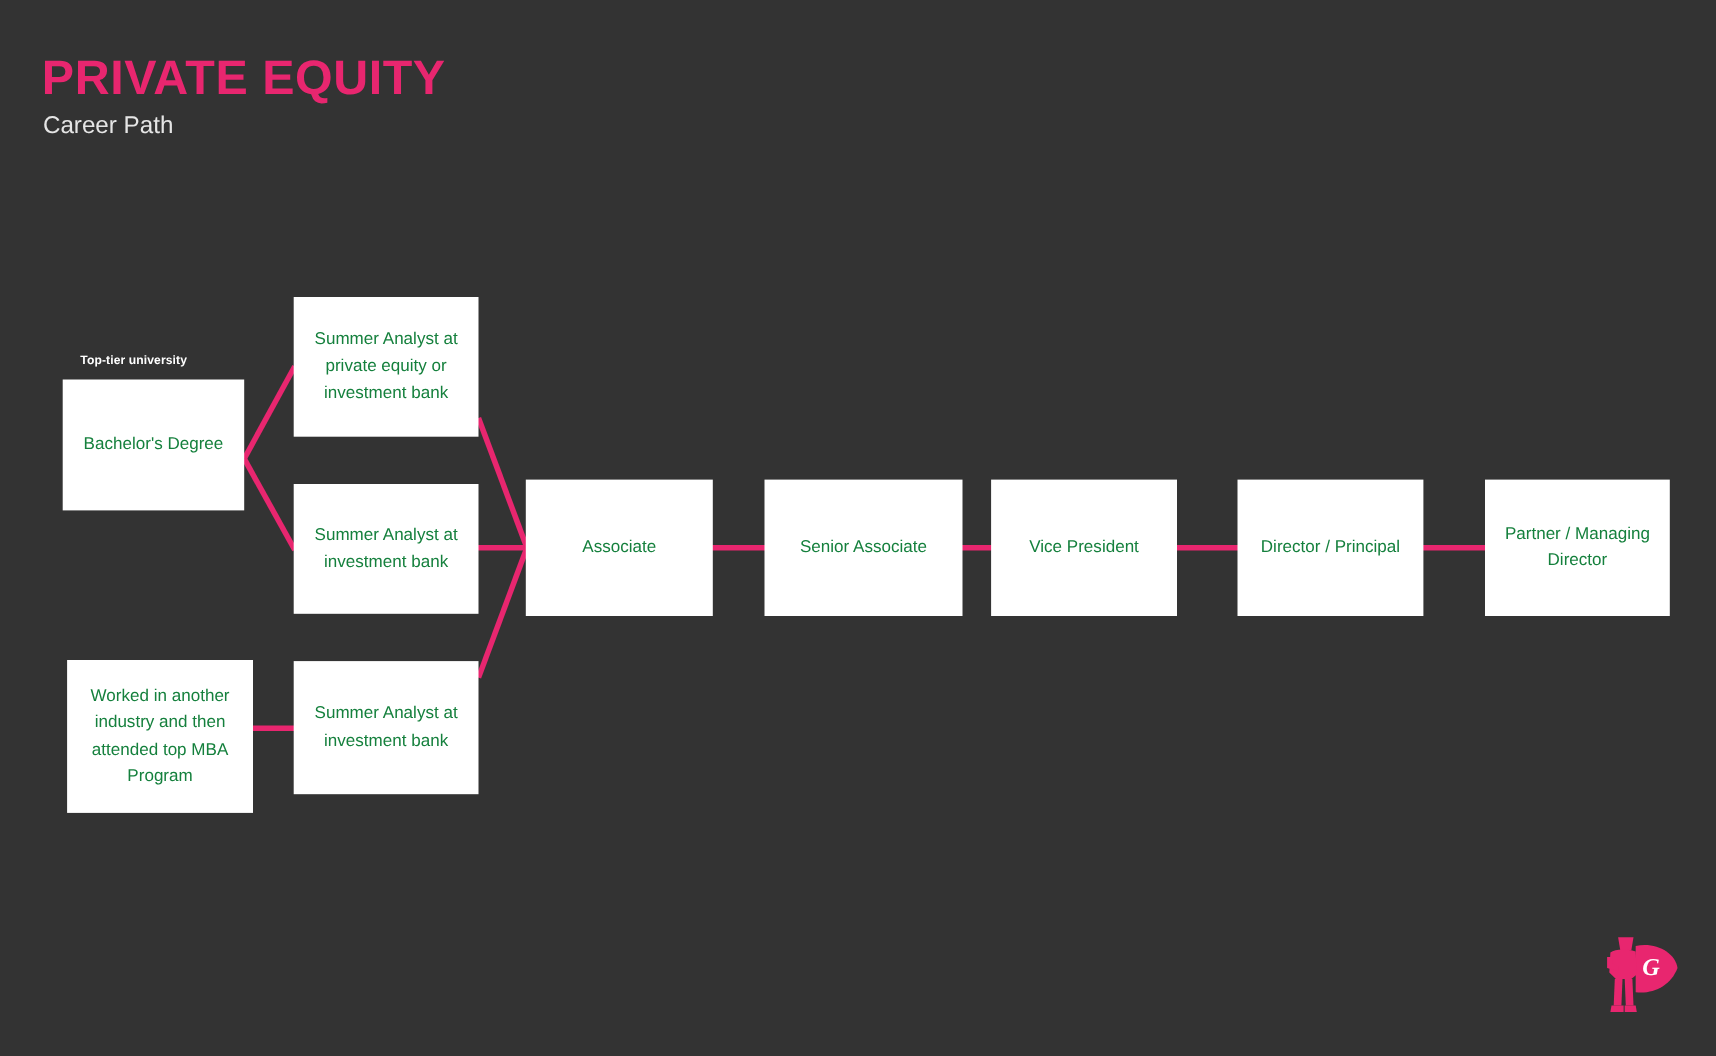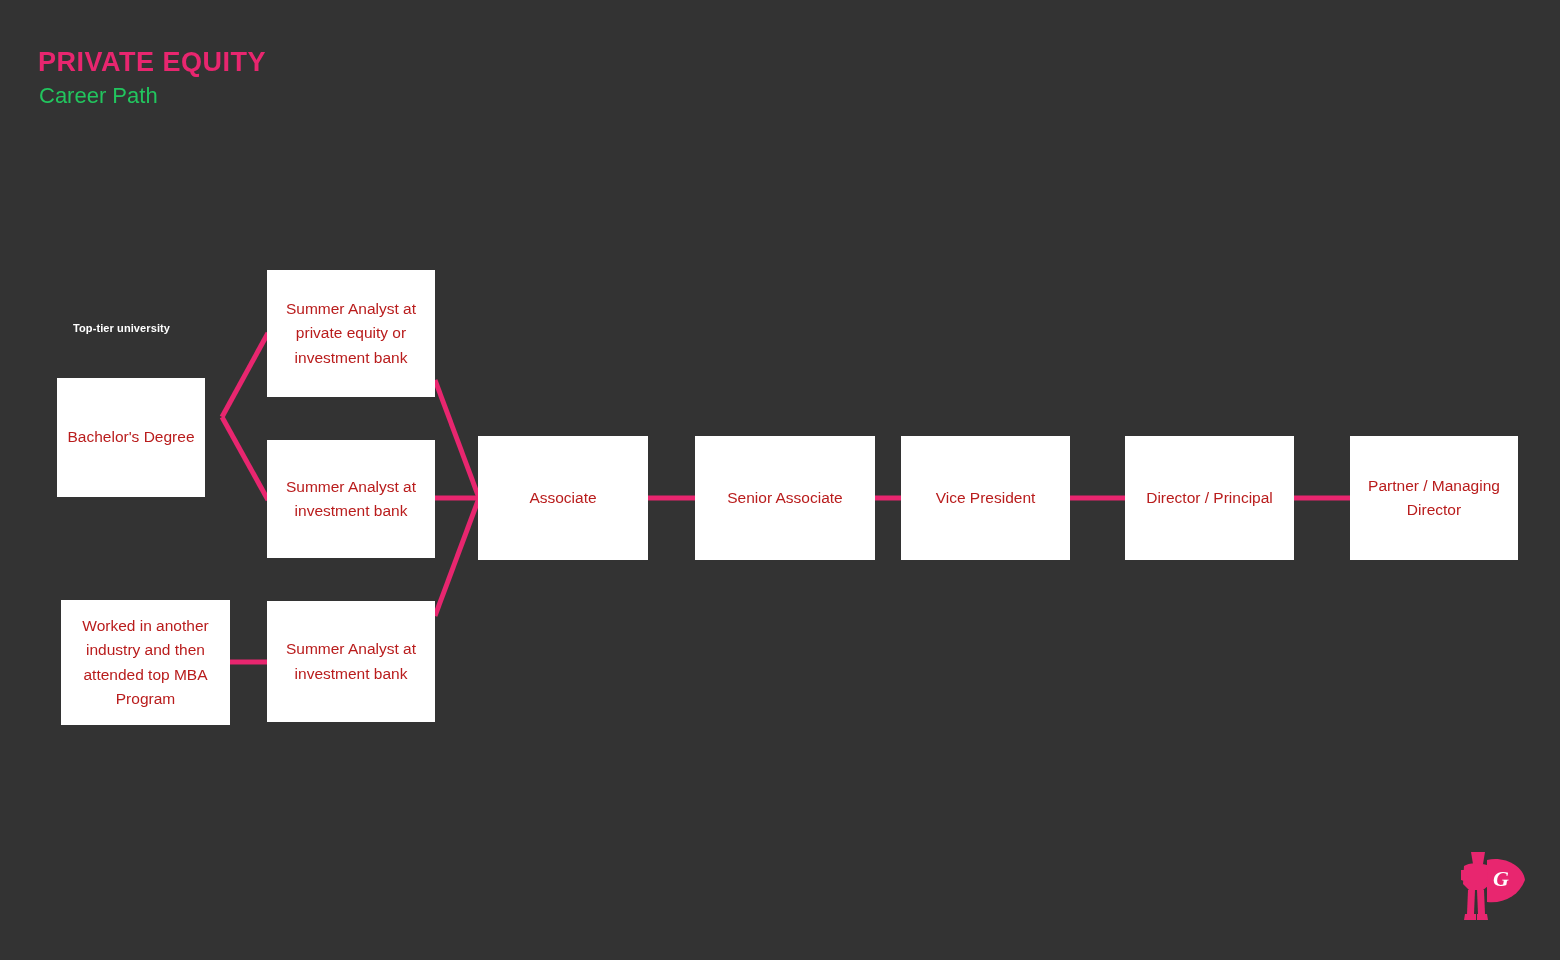--- a/index.html
+++ b/index.html
@@ -28,7 +28,7 @@
     top: 48px;
   }
   .title {
-    font-size: 27px;
+    font-size: 44px;
     font-weight: bold;
     letter-spacing: 0.5px;
     color: #E8266F;

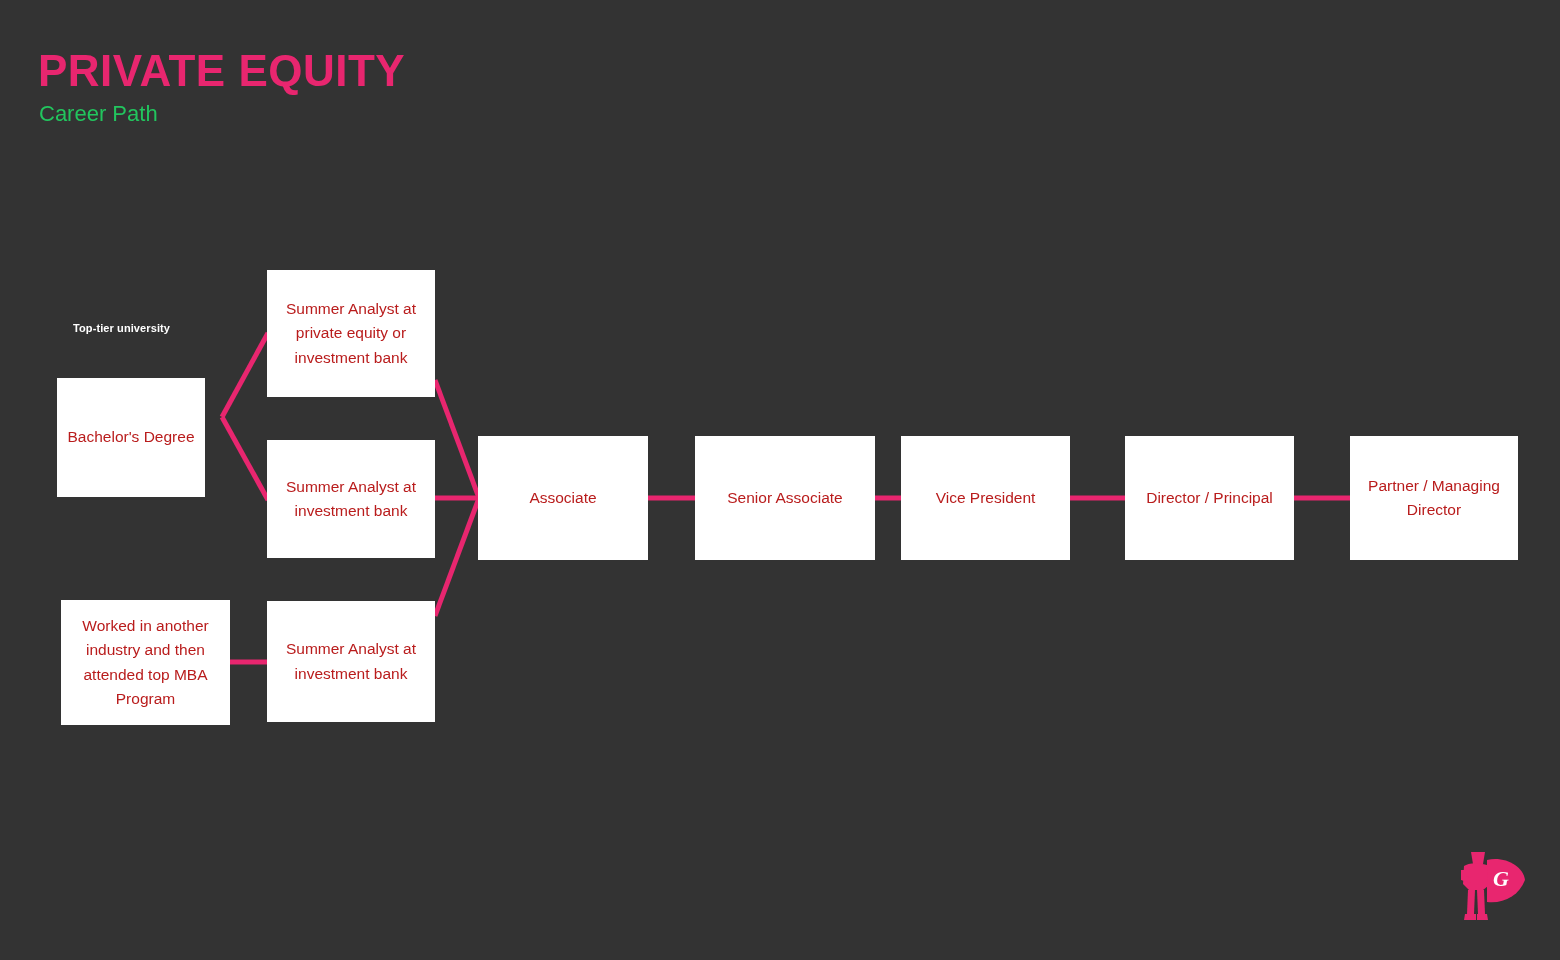--- a/index.html
+++ b/index.html
@@ -39,7 +39,7 @@
   .subtitle {
     font-size: 22px;
     font-weight: normal;
-    color: #22c55e;
+    color: #e5e5e5;
     margin: 8px 0 0 1px;
     line-height: 1.1;
     white-space: nowrap;

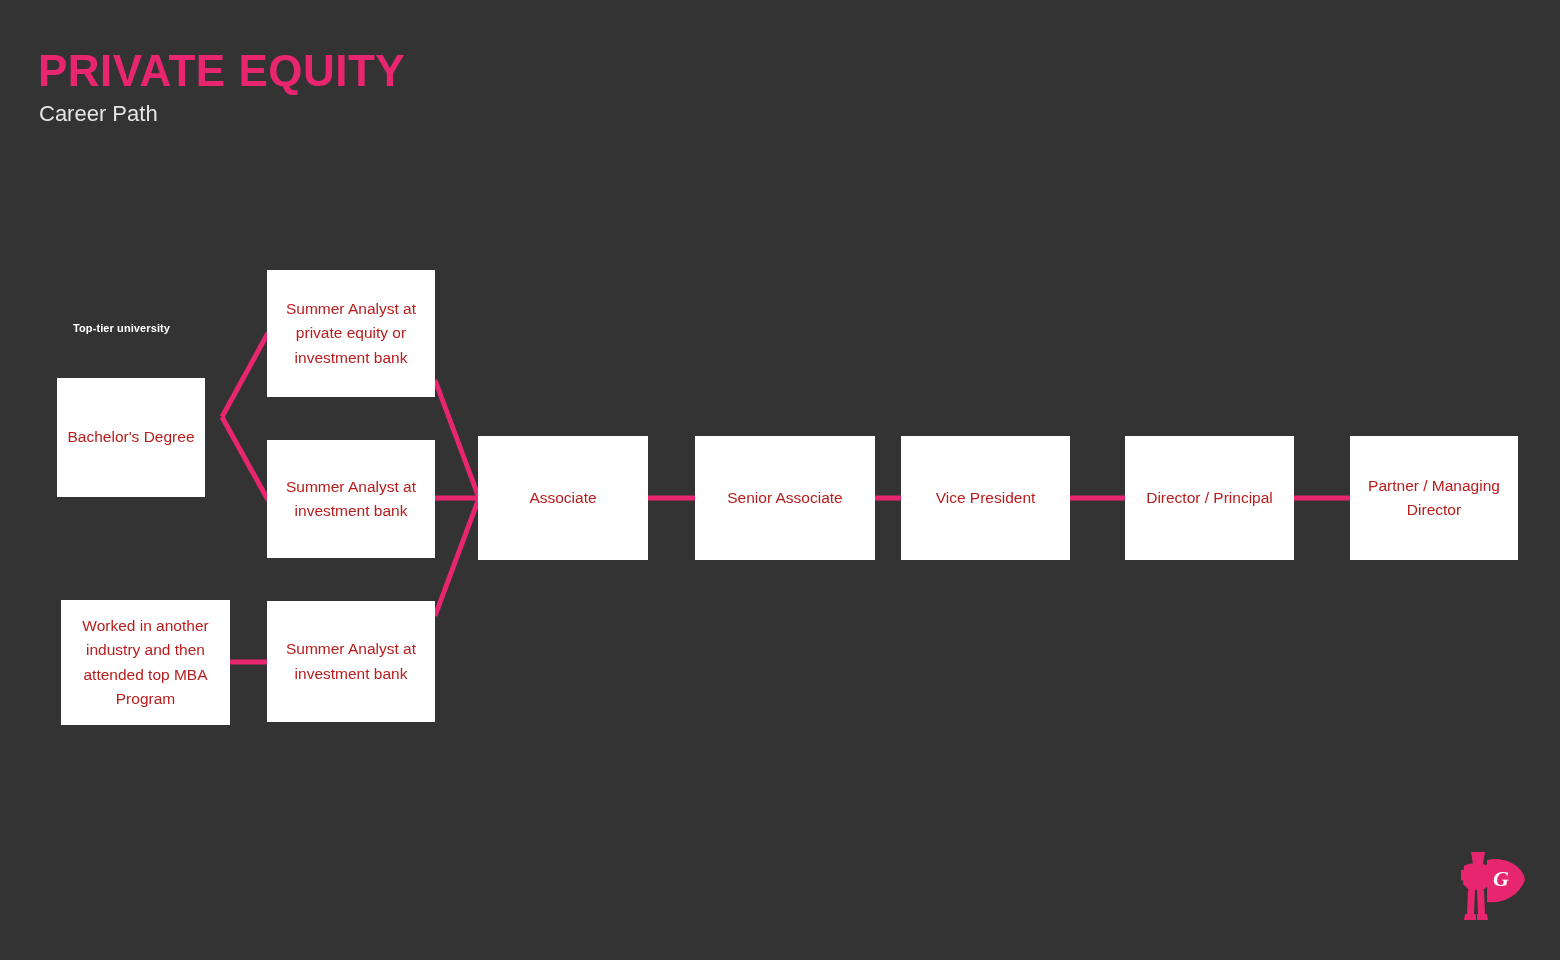--- a/index.html
+++ b/index.html
@@ -59,7 +59,7 @@
   .node {
     position: absolute;
     background: #FFFFFF;
-    color: #b91c1c;
+    color: #15803d;
     display: flex;
     align-items: center;
     justify-content: center;

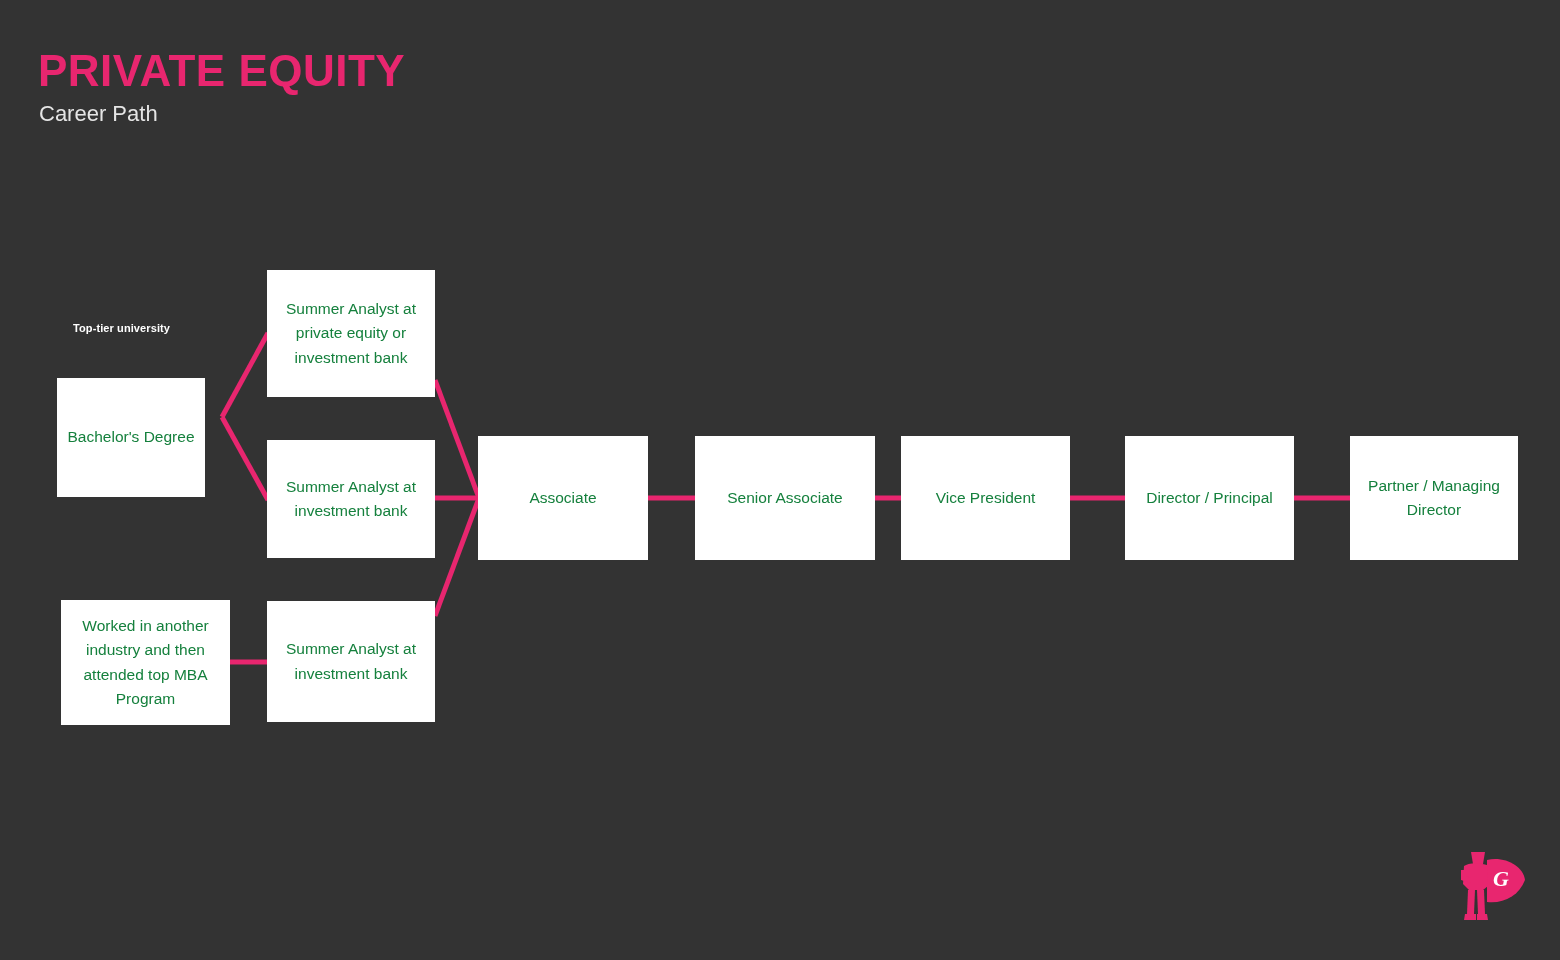--- a/index.html
+++ b/index.html
@@ -131,7 +131,7 @@
 
   <div class="annotation" style="left:73px; top:322px;">Top-tier university</div>
 
-  <div class="node" style="left:57px; top:378px; width:148px; height:119px;">
+  <div class="node" style="left:57px; top:345px; width:165px; height:119px;">
     <span class="node-label">Bachelor's Degree</span>
   </div>
 

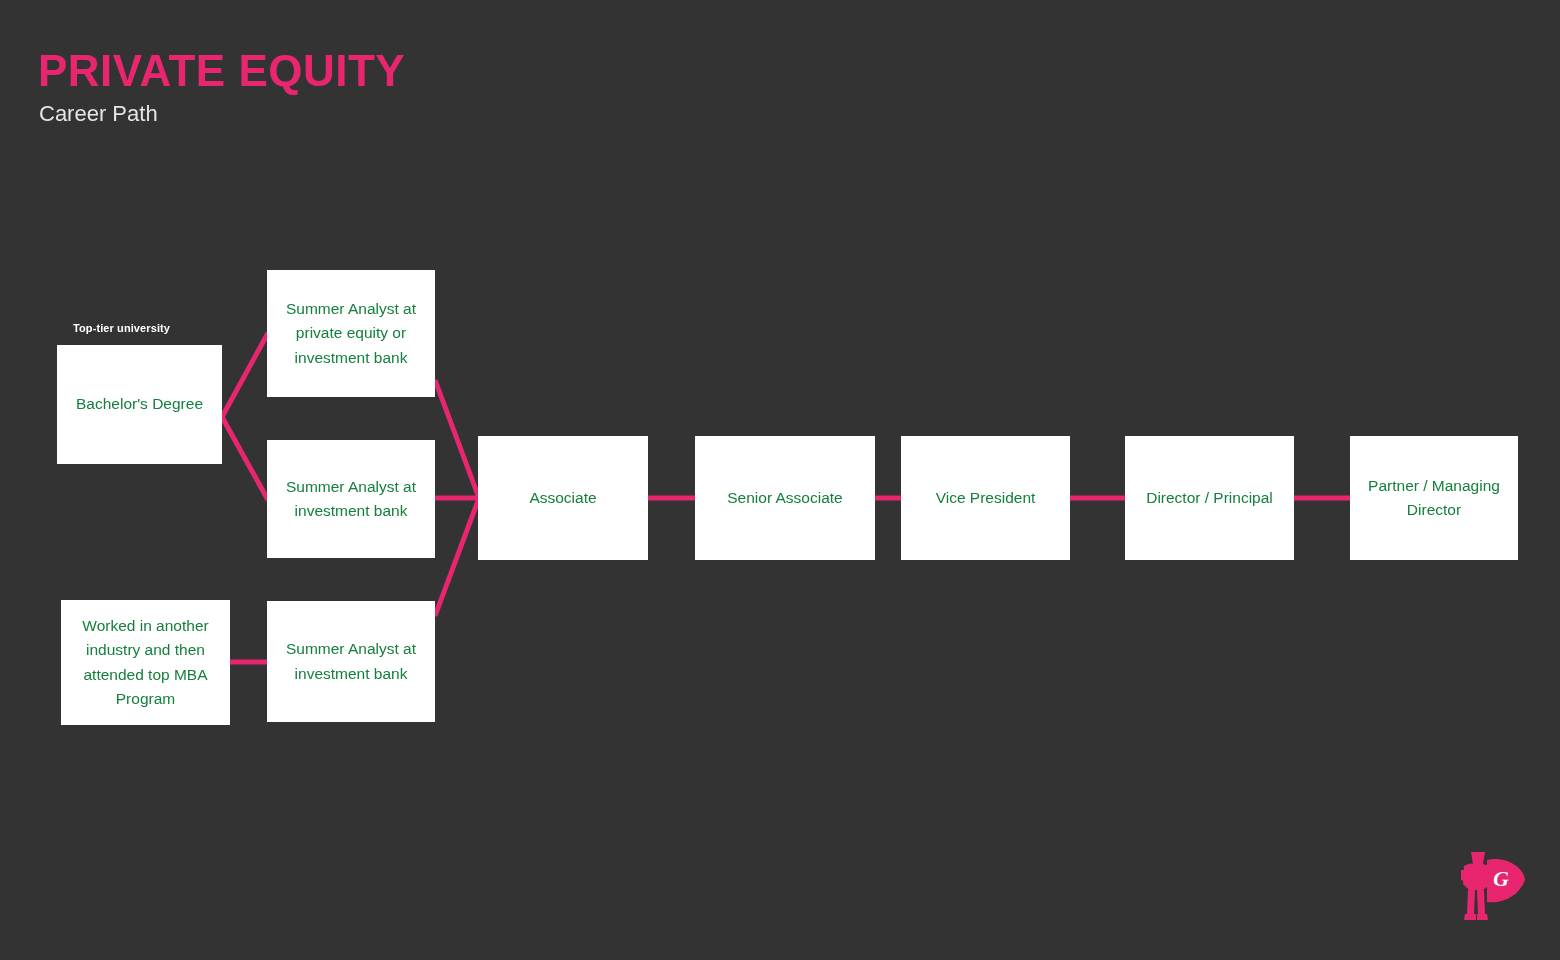--- a/index.html
+++ b/index.html
@@ -143,7 +143,7 @@
     <span class="node-label">Summer Analyst at investment bank</span>
   </div>
 
-  <div class="node" style="left:61px; top:600px; width:169px; height:125px;">
+  <div class="node" style="left:61px; top:600px; width:169px; height:139px;">
     <span class="node-label">Worked in another industry and then attended top MBA Program</span>
   </div>
 

